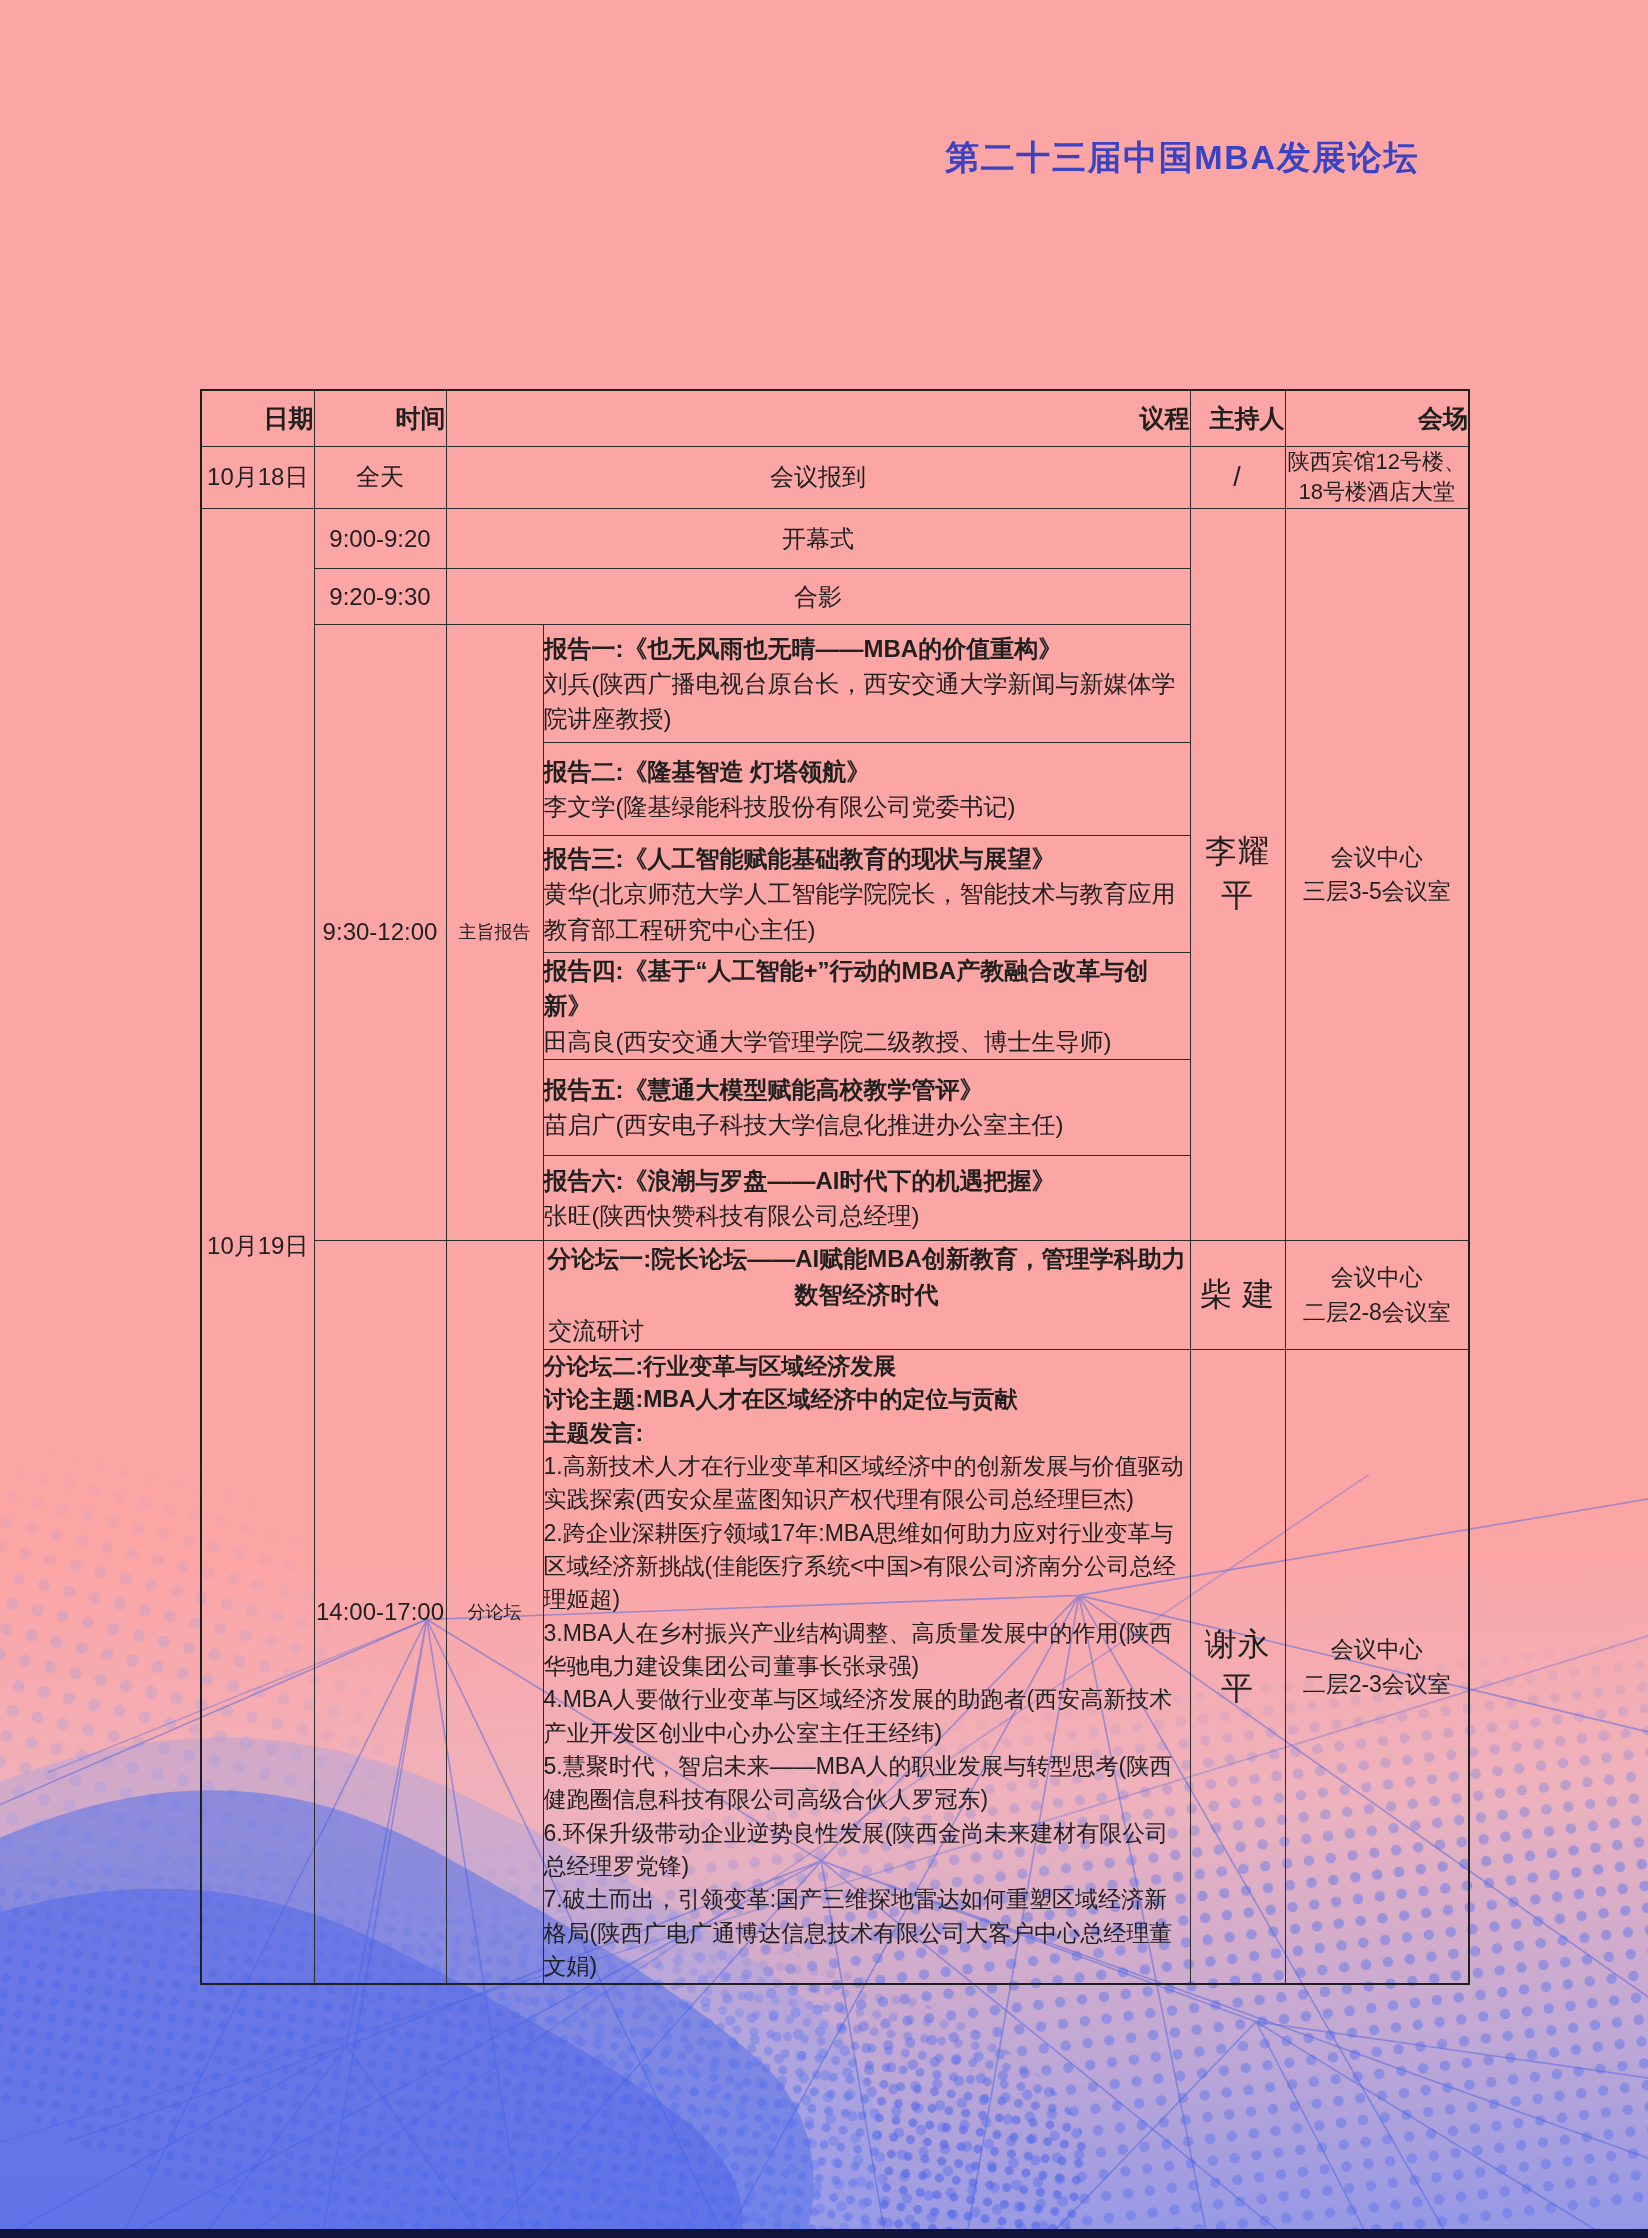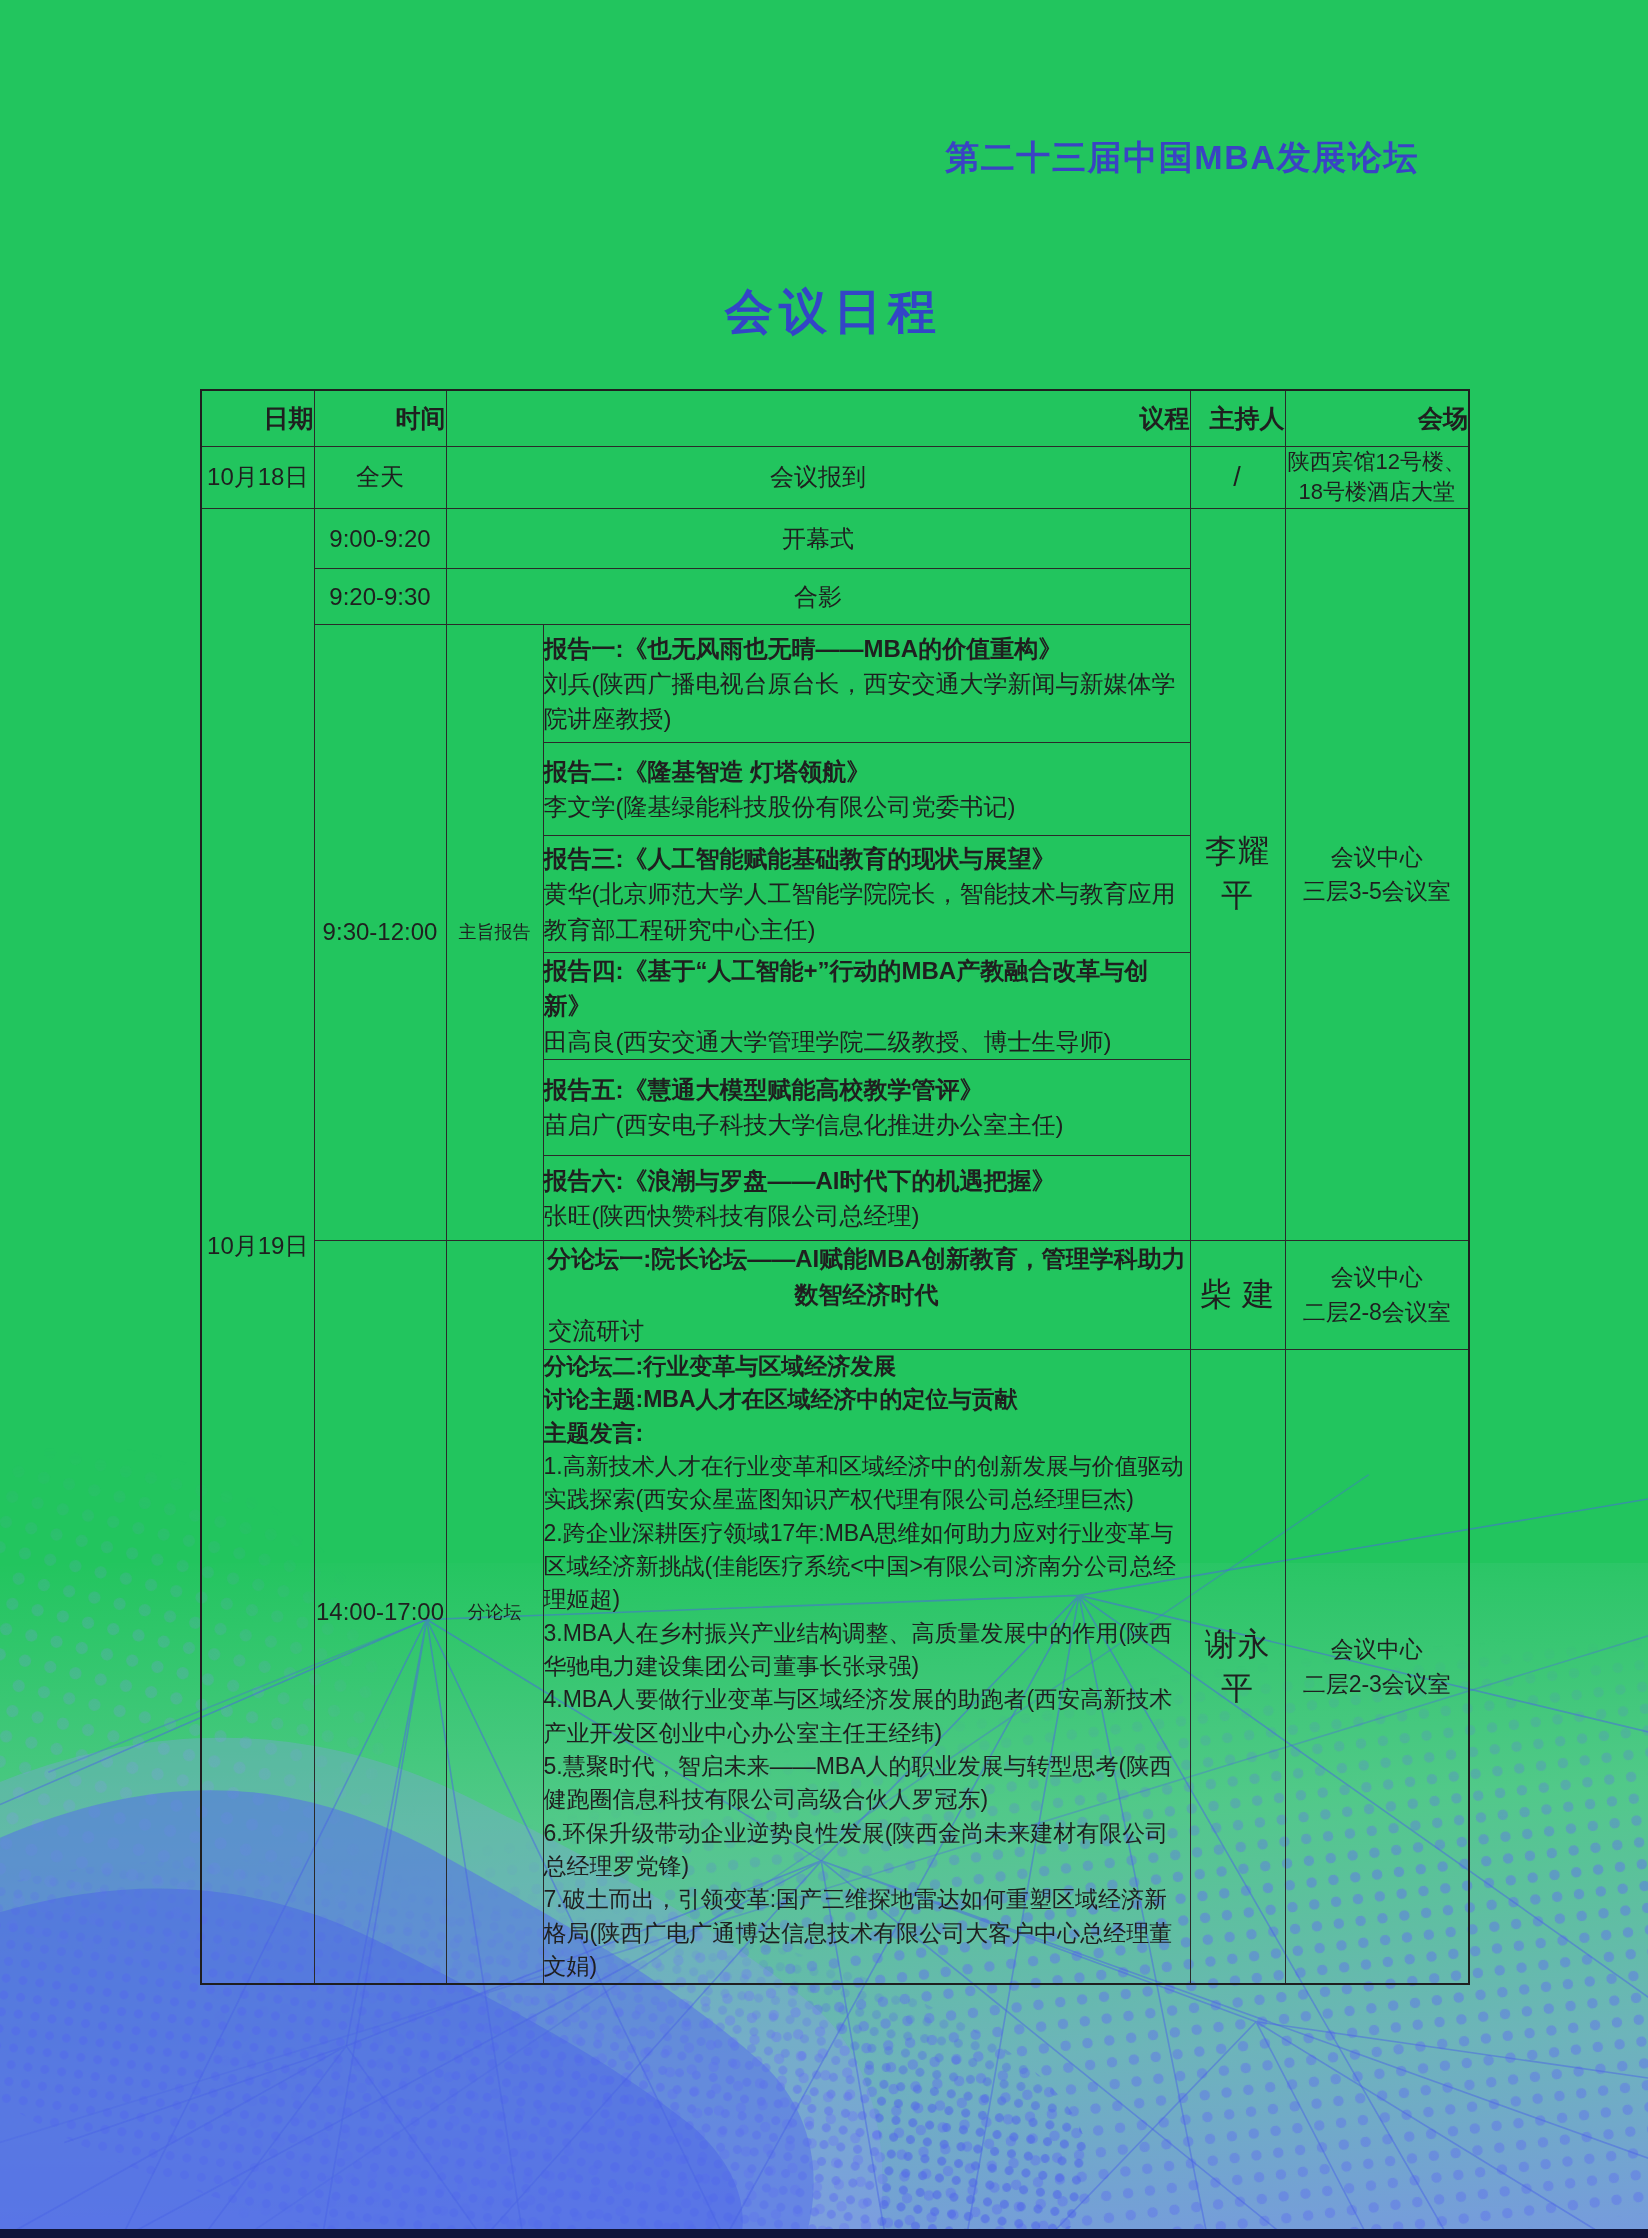--- a/index.html
+++ b/index.html
@@ -4,7 +4,7 @@
 <style>
   html,body{margin:0;padding:0;}
   body{background:#e8e8e8;font-family:"Liberation Sans","DejaVu Sans",sans-serif;}
-  .page{position:relative;width:1649px;height:2239px;background:#22c55e;overflow:hidden;margin:0 auto;}
+  .page{position:relative;width:1649px;height:2239px;background:#fca5a5;overflow:hidden;margin:0 auto;}
 
   
   .forum-name{position:absolute;top:135px;right:230px;font-size:34px;font-weight:600;

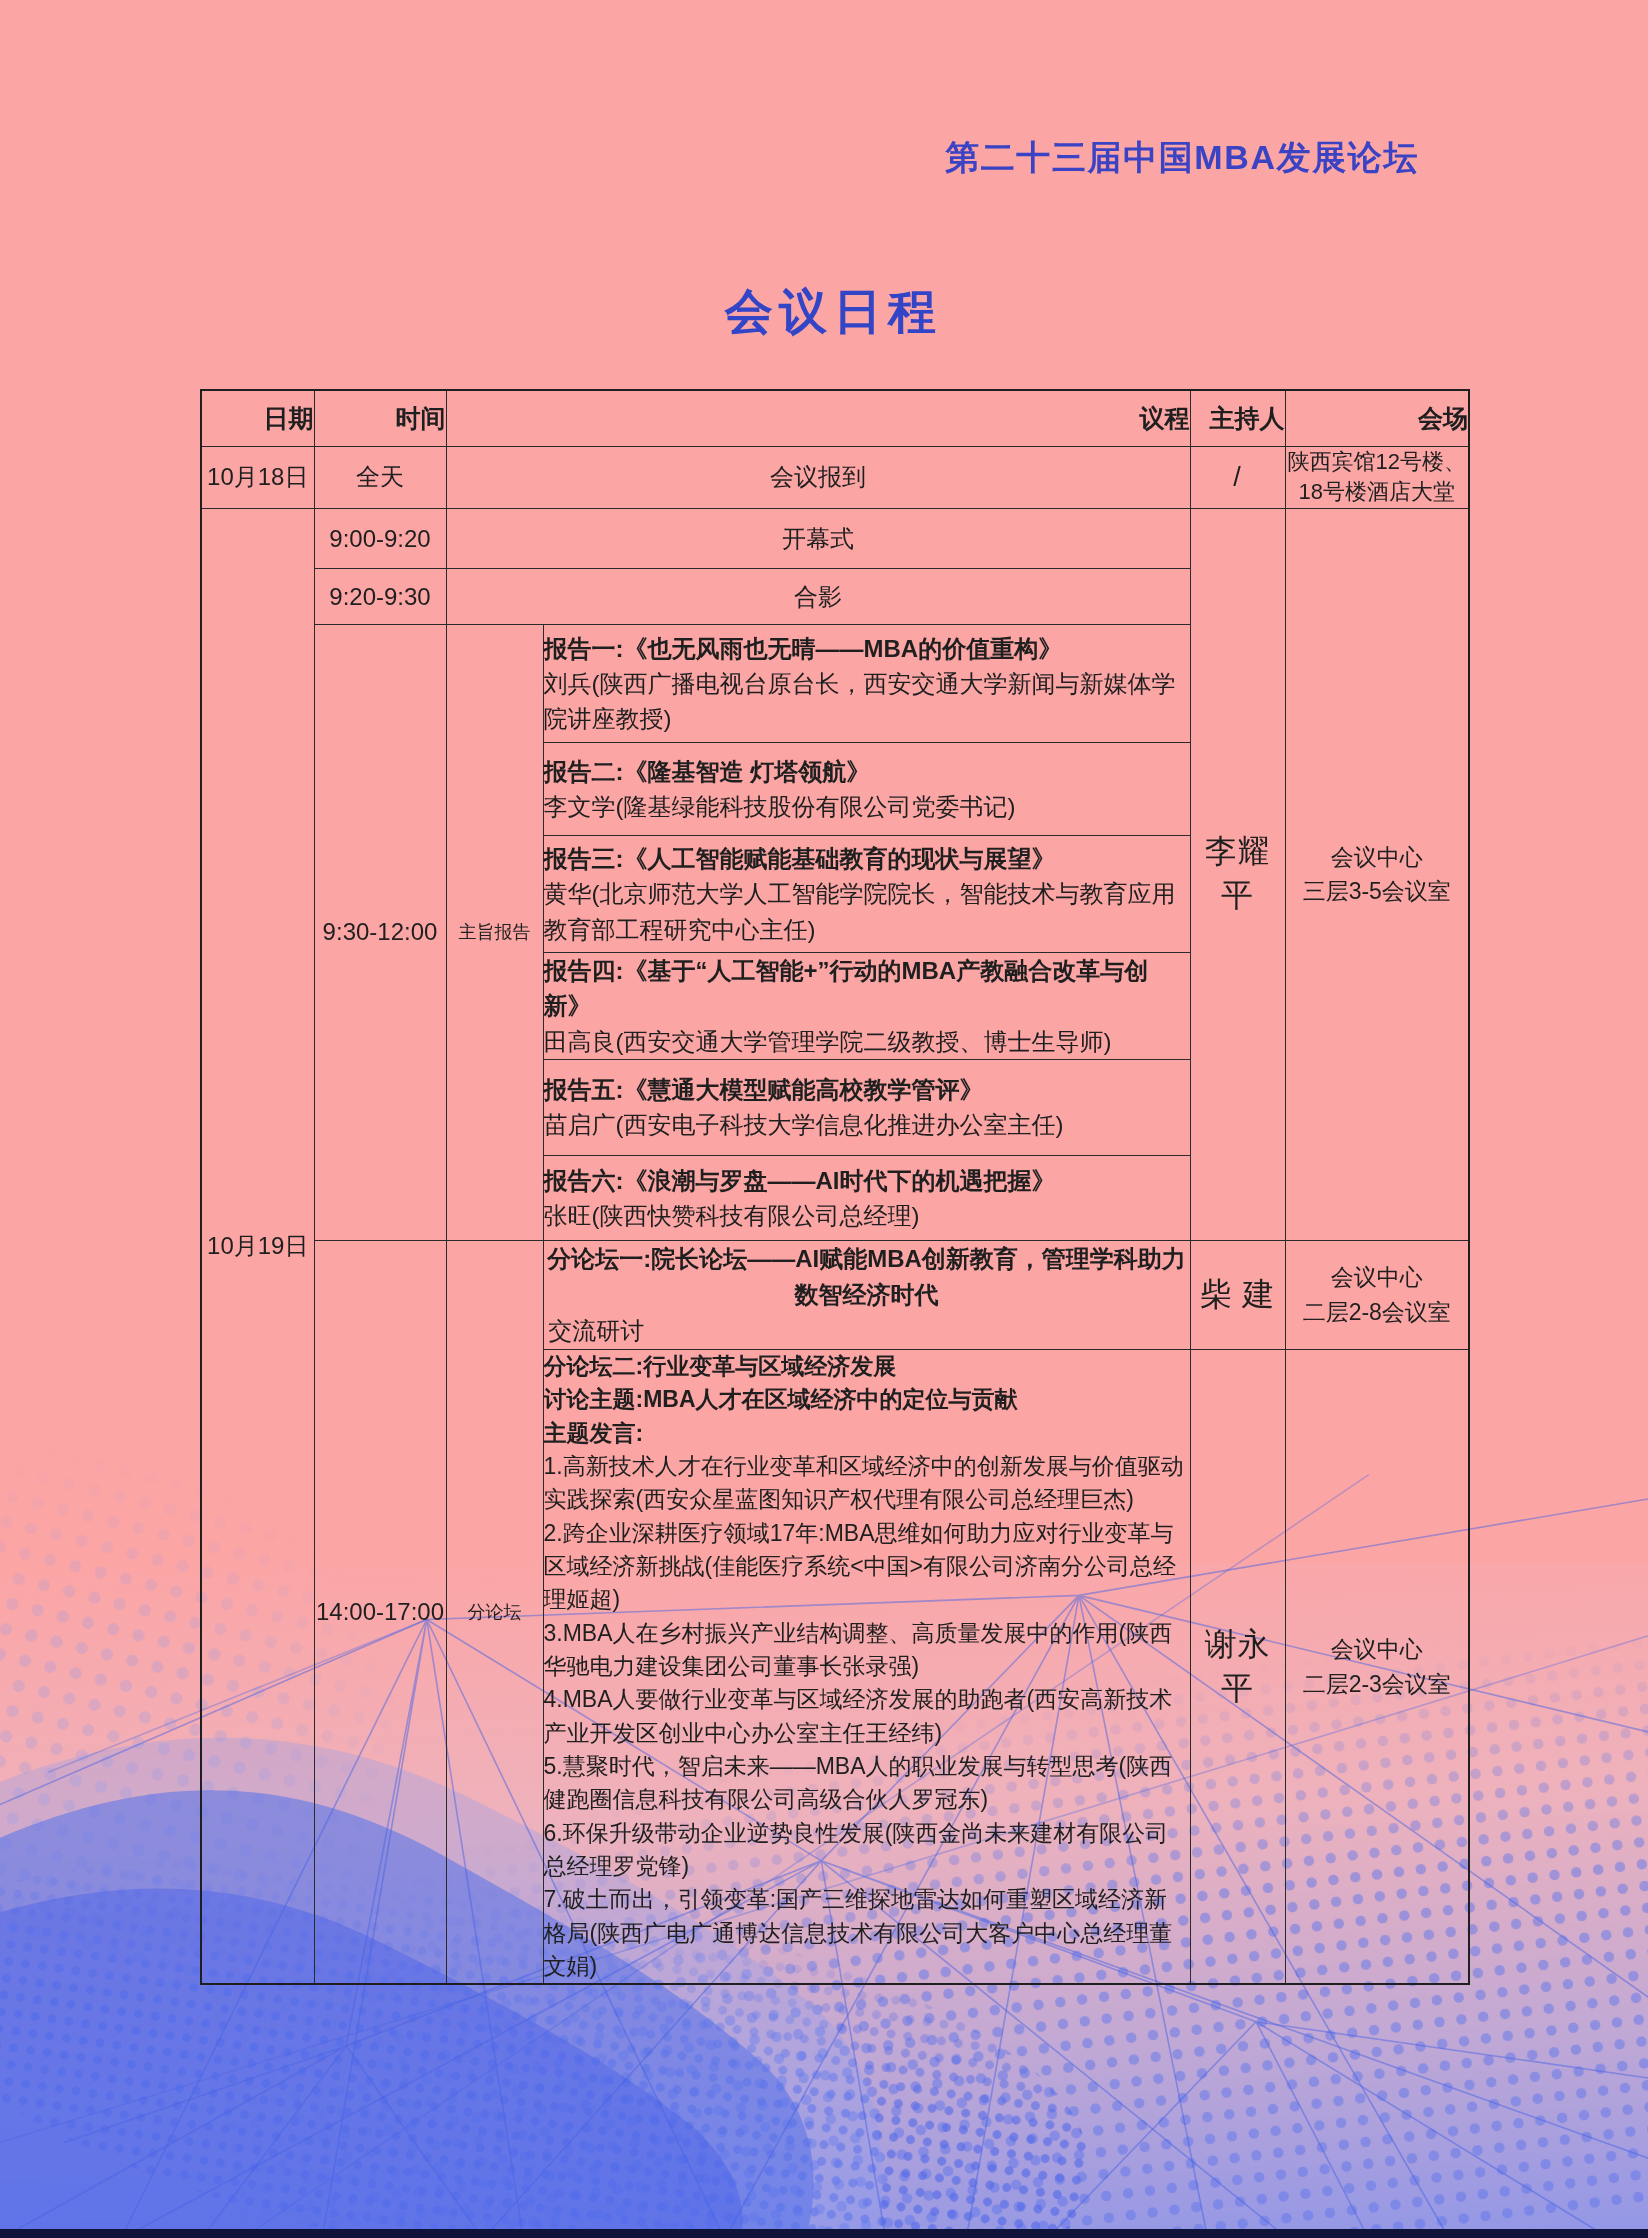--- a/index.html
+++ b/index.html
@@ -89,7 +89,6 @@
   </div>
 
   <div class="forum-name">第二十三届中国MBA发展论坛</div>
-  <div class="page-title">会议日程</div>
 
   <table class="agenda">
     <colgroup>

